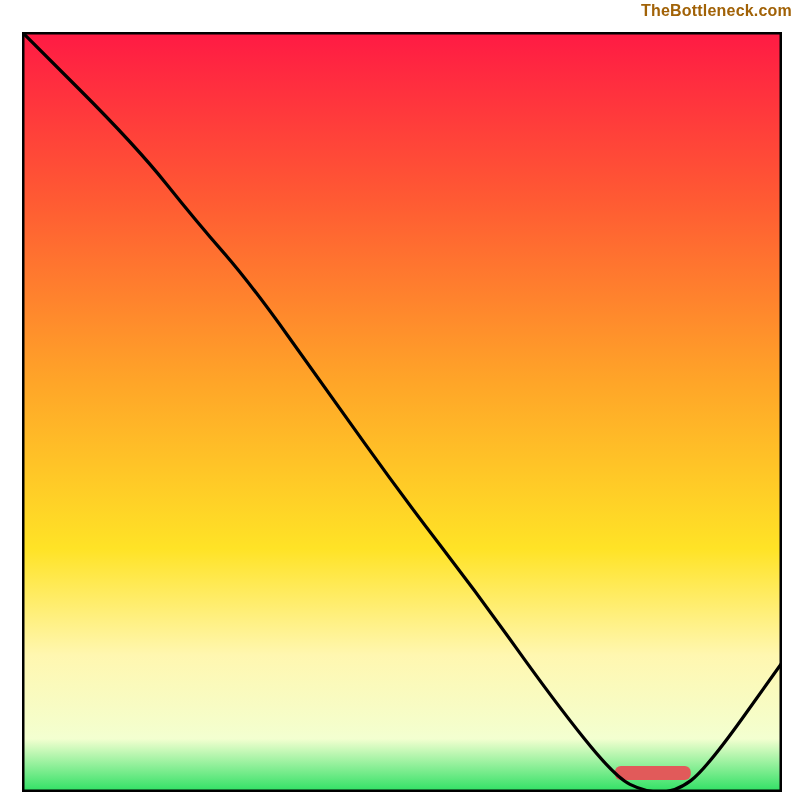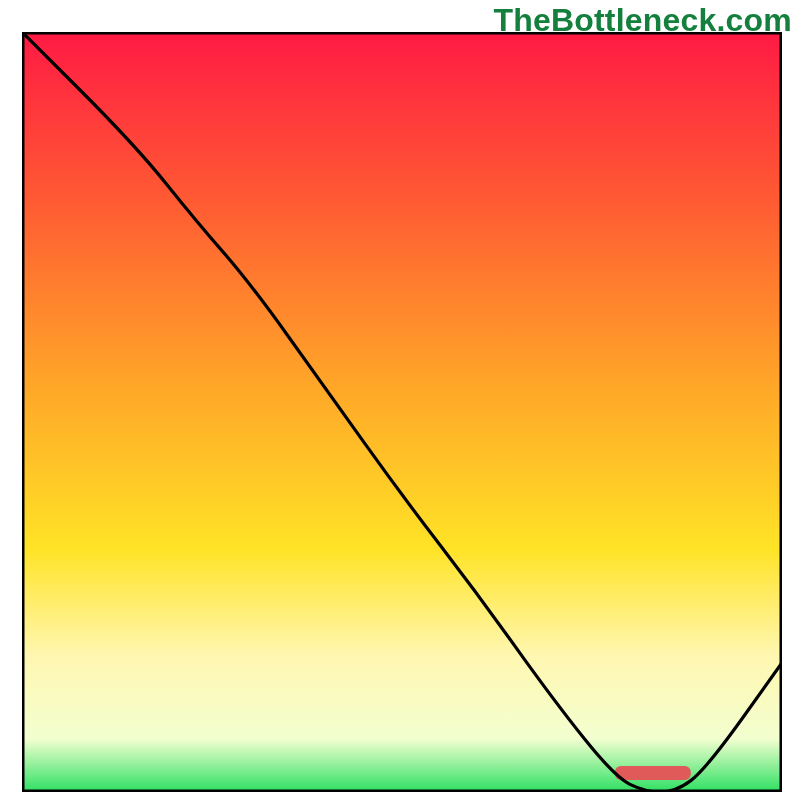--- a/index.html
+++ b/index.html
@@ -20,9 +20,9 @@
     position: absolute;
     top: 2px;
     right: 8px;
-    font-size: 32px;
+    font-size: 16px;
     font-weight: 600;
-    color: #15803d;
+    color: #a16207;
     letter-spacing: 0.2px;
   }
   .plot {

